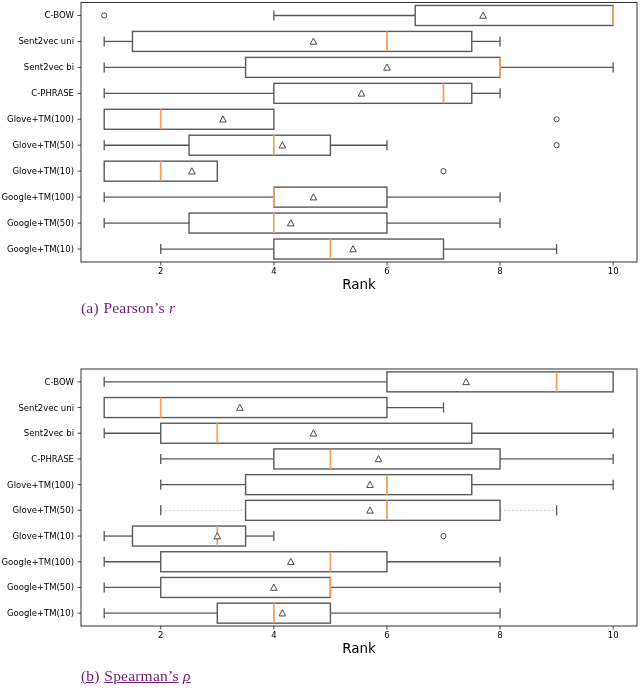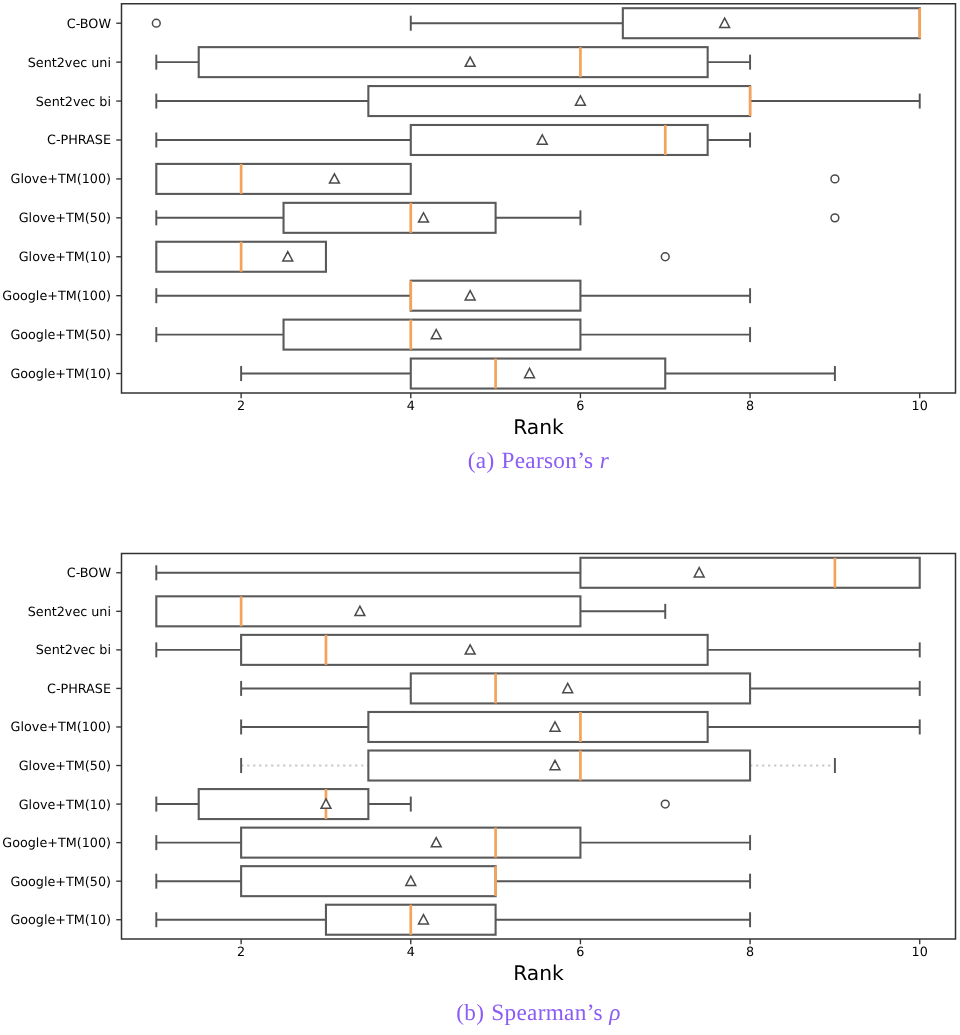--- a/index.html
+++ b/index.html
@@ -9,9 +9,9 @@
   }
   #fig-svg{position:absolute;left:0;top:0;}
   .caption{
-    position:absolute;left:81px;width:556px;text-align:center;
+    position:absolute;left:81px;width:556px;text-align:left;
     font-family:"Liberation Serif","DejaVu Serif",serif;
-    font-size:15.5px;color:#8b5cf6;letter-spacing:0.2px;
+    font-size:15.5px;color:#701a75;letter-spacing:0.2px;
   }
   .caption .cap-index{margin-right:0.30em;}
   .caption .cap-name{margin-right:0.28em;}

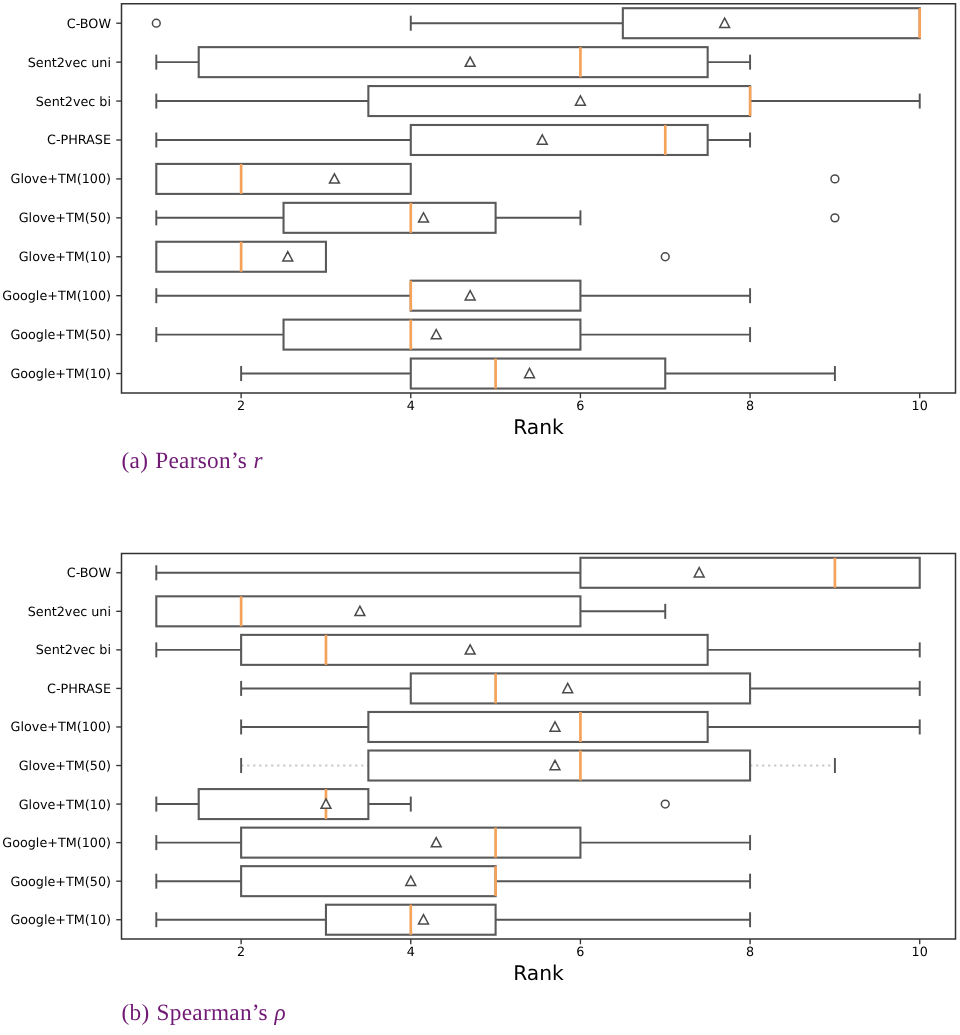--- a/index.html
+++ b/index.html
@@ -17,7 +17,7 @@
   .caption .cap-name{margin-right:0.28em;}
   .caption .cap-symbol{font-style:italic;}
   #caption-a{top:299px;}
-  #caption-b{top:667px;}
+  #caption-b{top:667px;text-decoration:underline;}
 </style>
 </head>
 <body>

